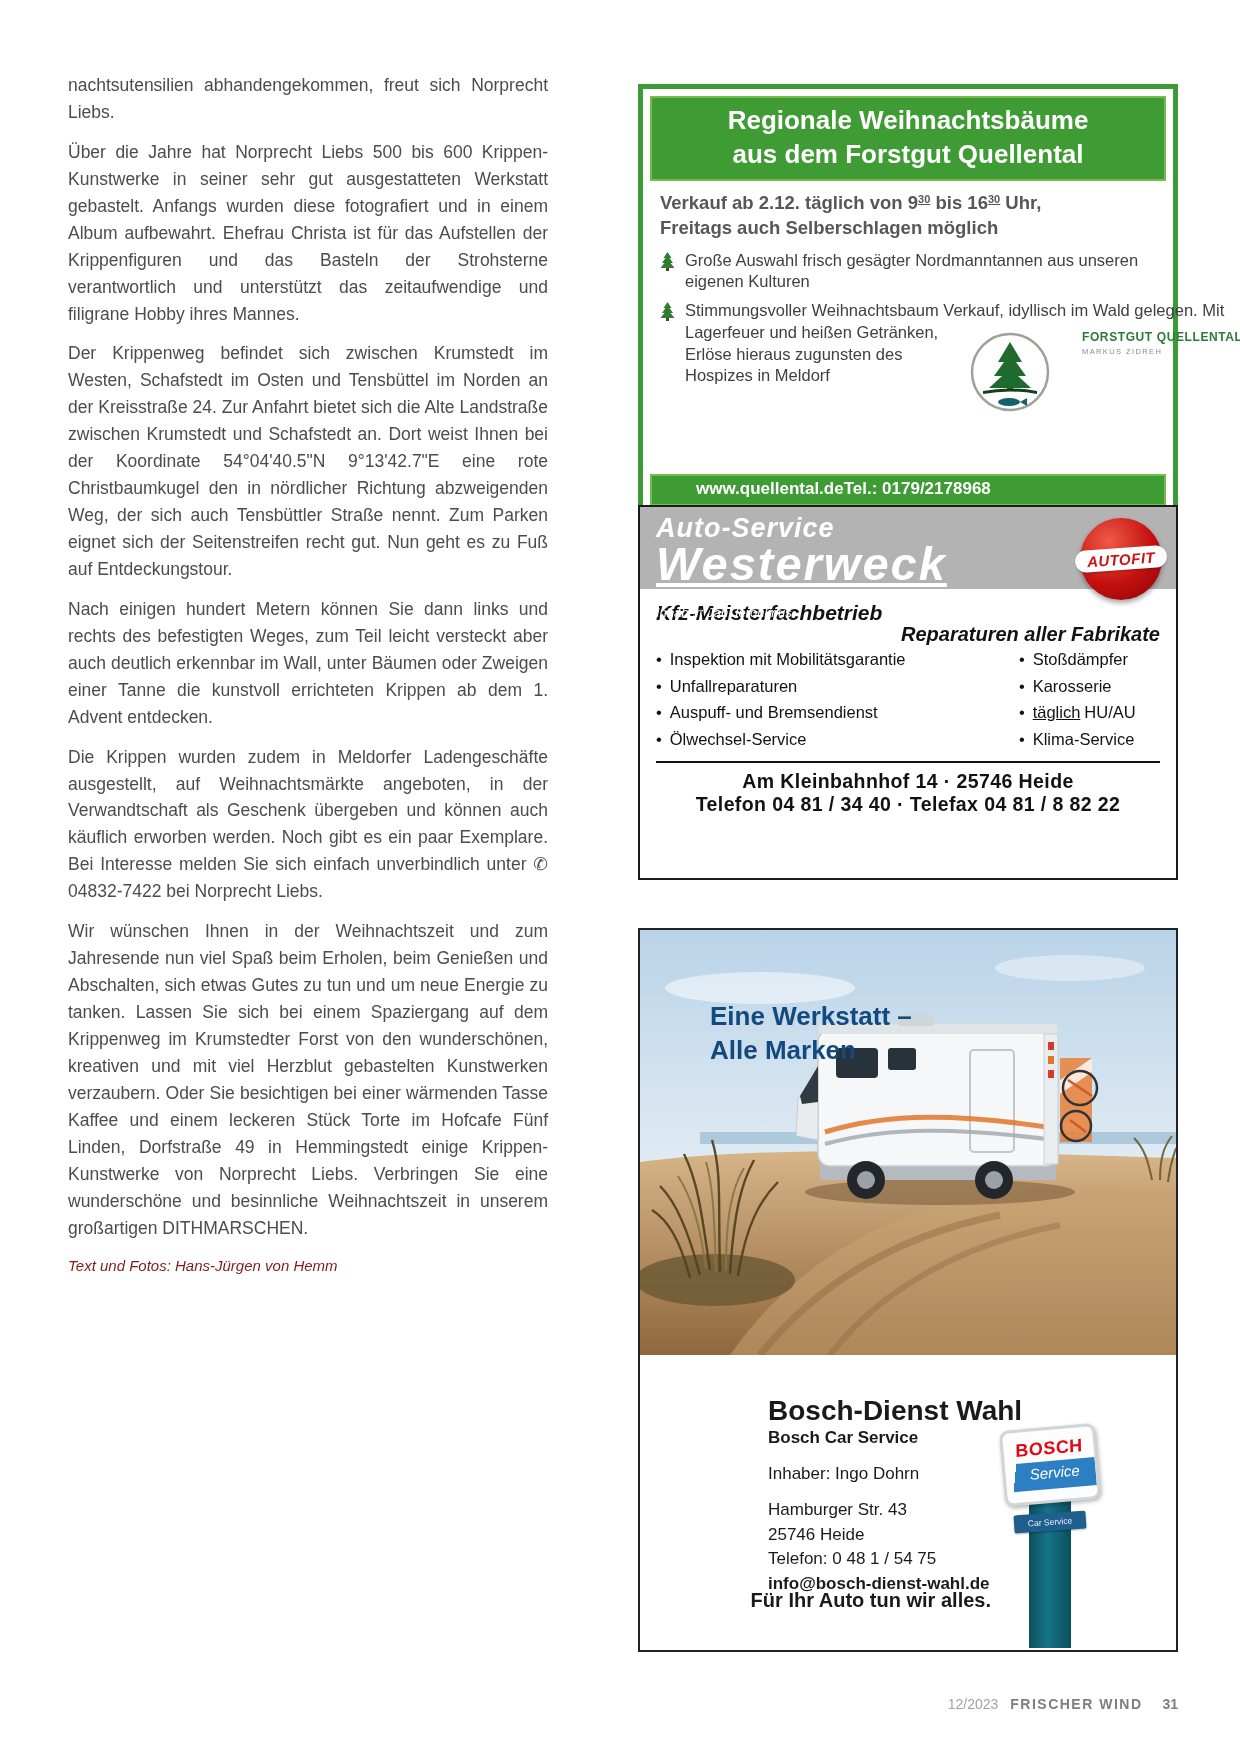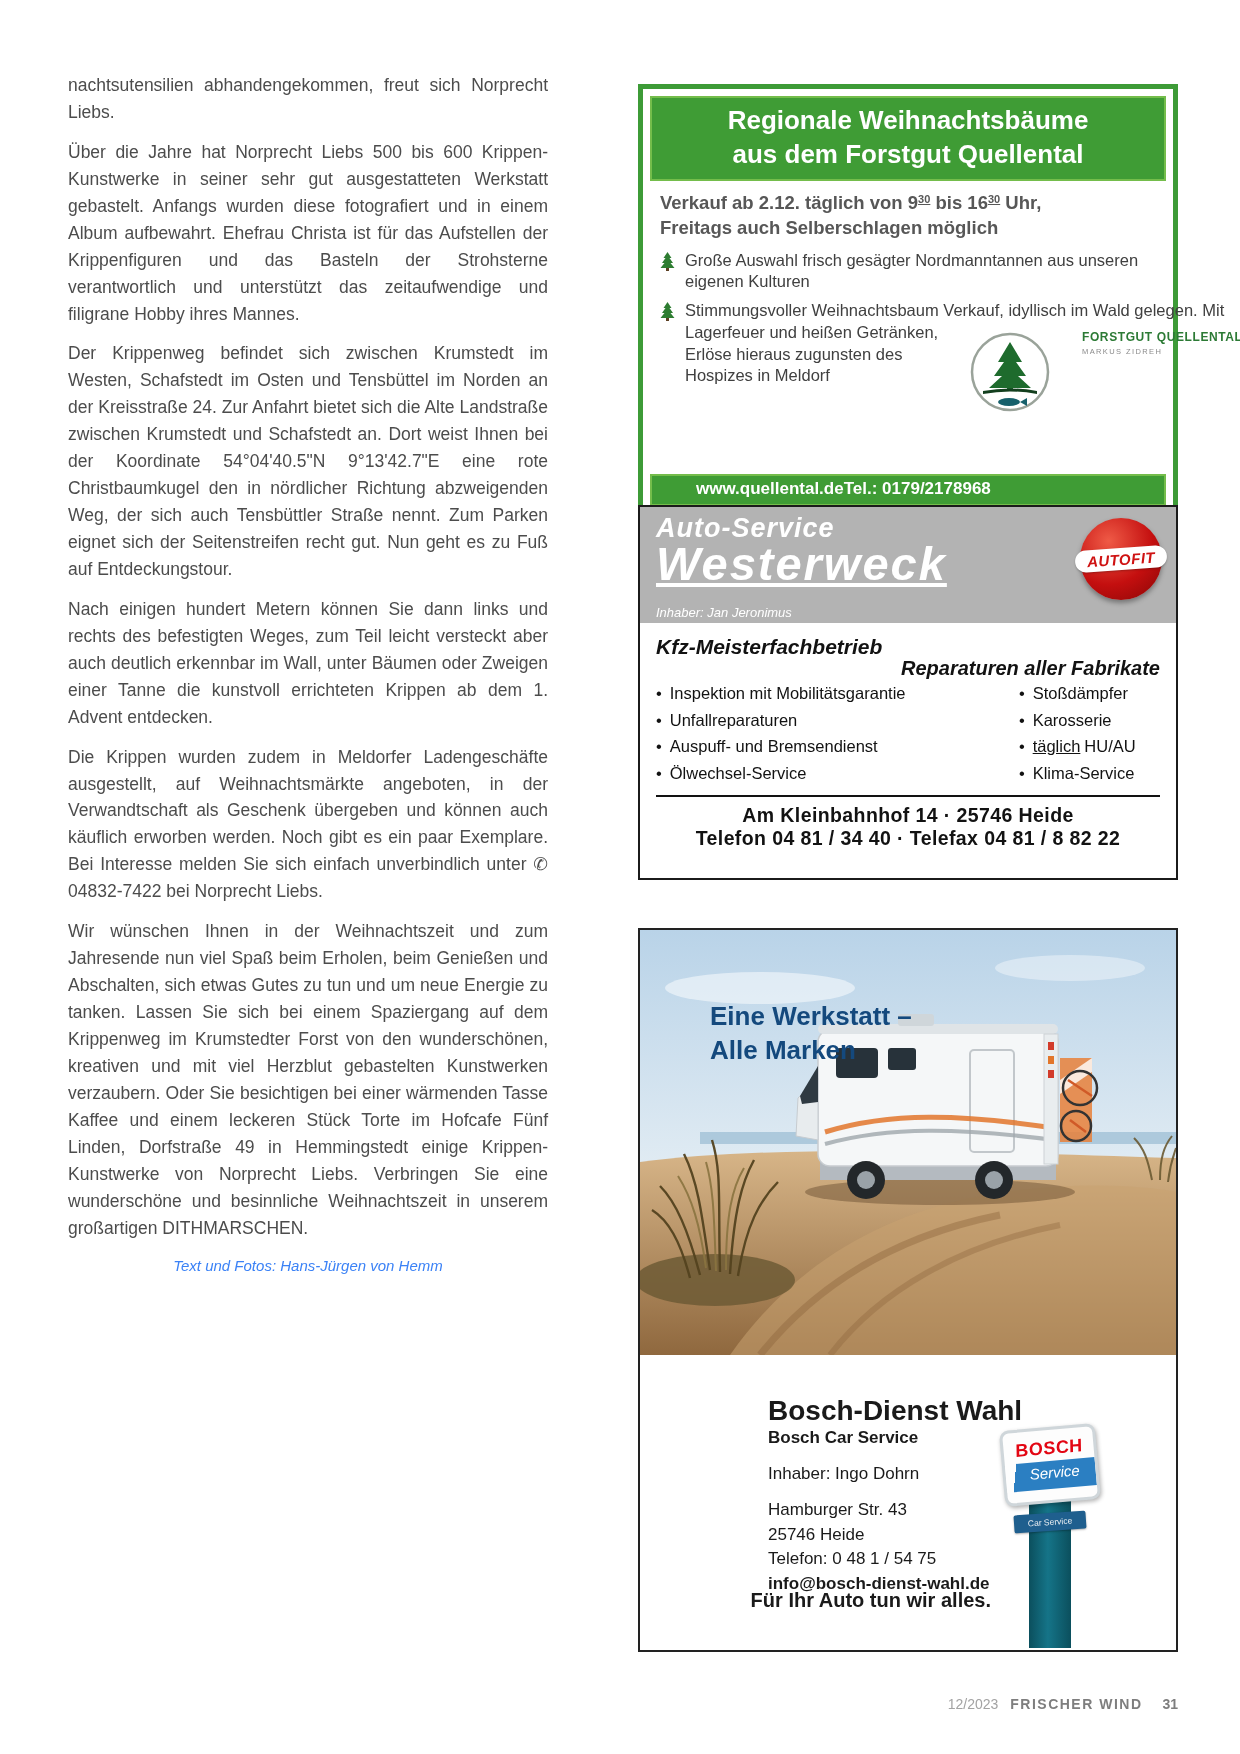--- a/index.html
+++ b/index.html
@@ -56,7 +56,7 @@
 
   
   .ad-westerweck { top:505px; height:375px; border:2px solid #1b1b1b; }
-  .w-header { height:116px; background:#b3b3b3; color:#fff; font-style:italic; padding:6px 16px 0; position:relative; }
+  .w-header { height:82px; background:#b3b3b3; color:#fff; font-style:italic; padding:6px 16px 0; position:relative; }
   .w-brand-top  { font-size:27px; font-weight:bold; letter-spacing:1px; }
   .w-brand-name { font-size:47px; font-weight:bold; letter-spacing:2px; line-height:.95; margin-top:-2px;text-decoration:underline; }
   .w-owner { font-size:13px; margin-top:18px; }

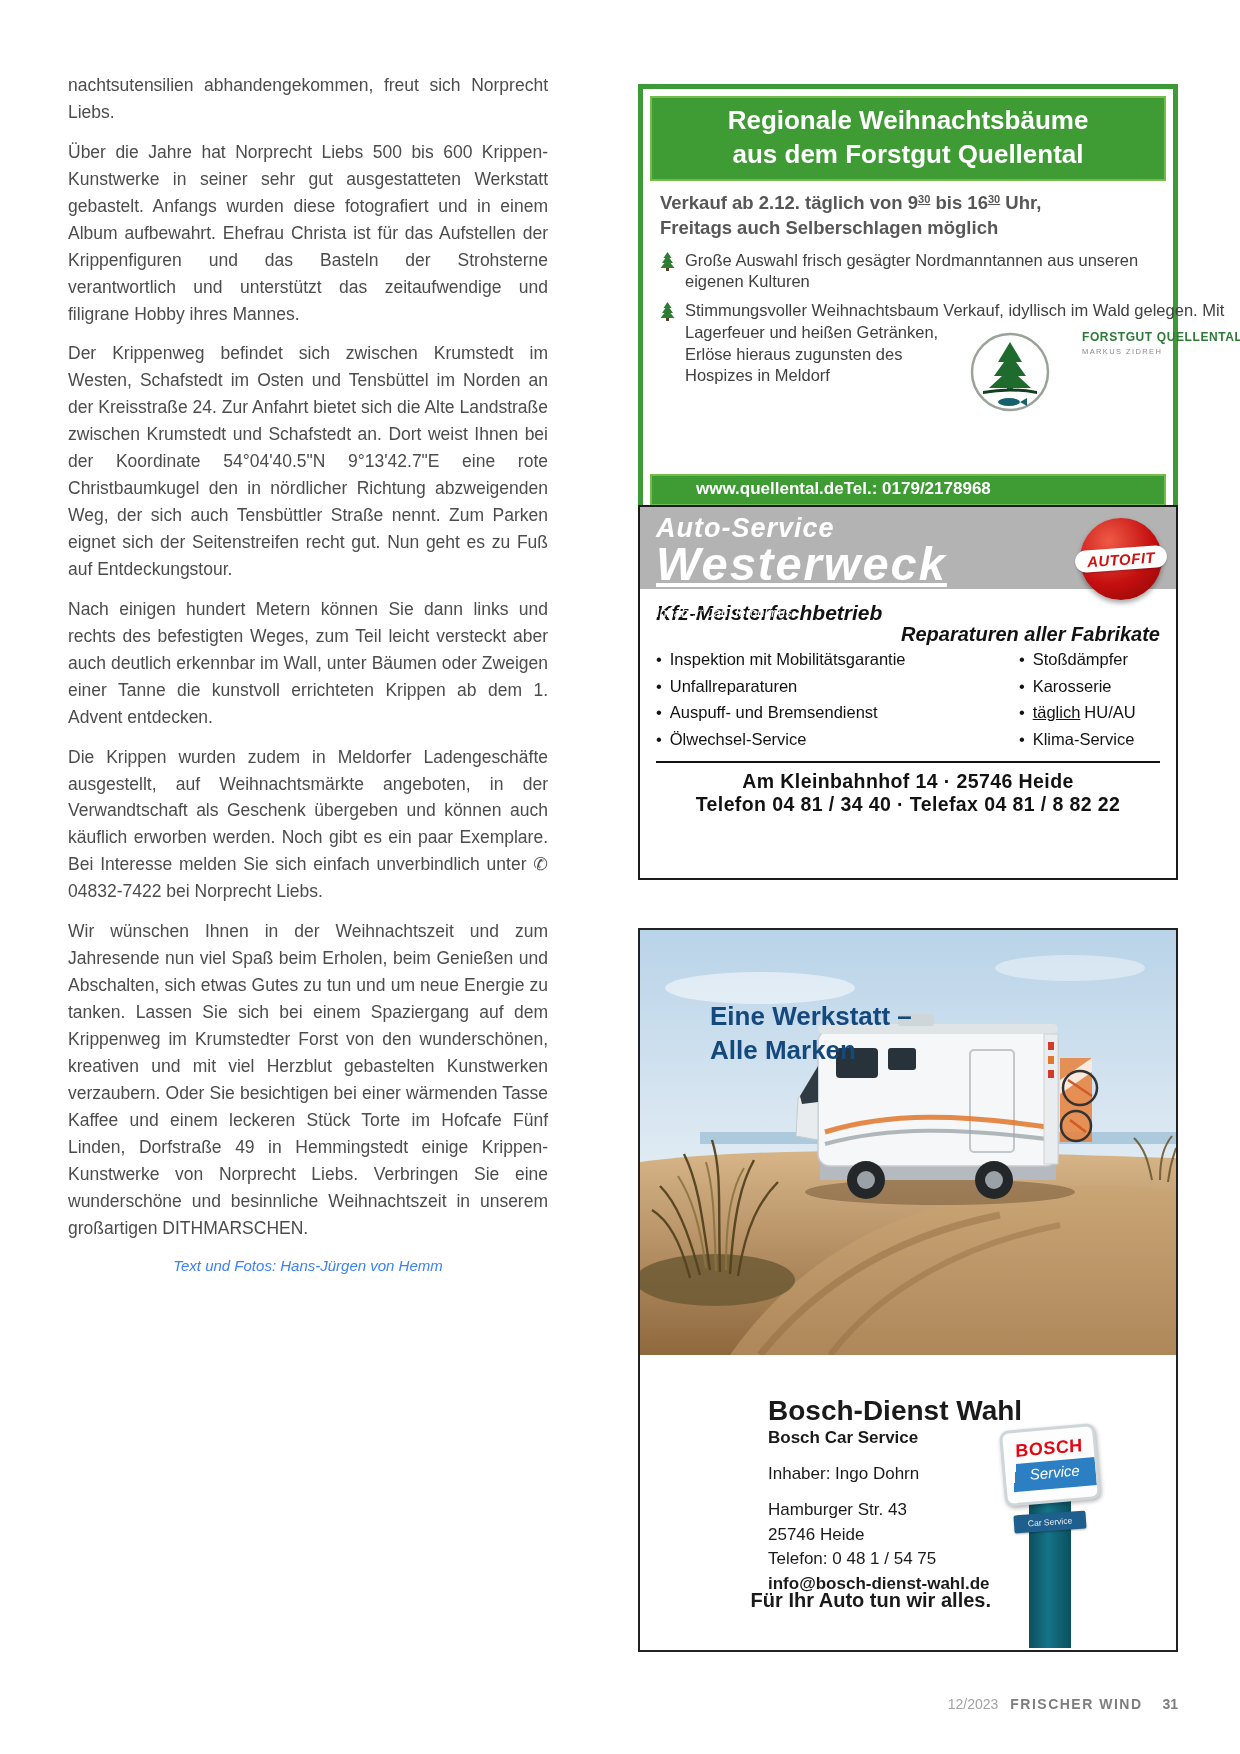--- a/index.html
+++ b/index.html
@@ -18,7 +18,7 @@
   }
   .article p { margin-bottom:13px; }
   .article .credit {
-    text-align:center; font-style:italic; color:#3b82f6;
+    text-align:left; font-style:italic; color:#7f1d1d;
     font-size:15px; margin-top:4px;
   }
   .phone-glyph { font-style:normal; }

